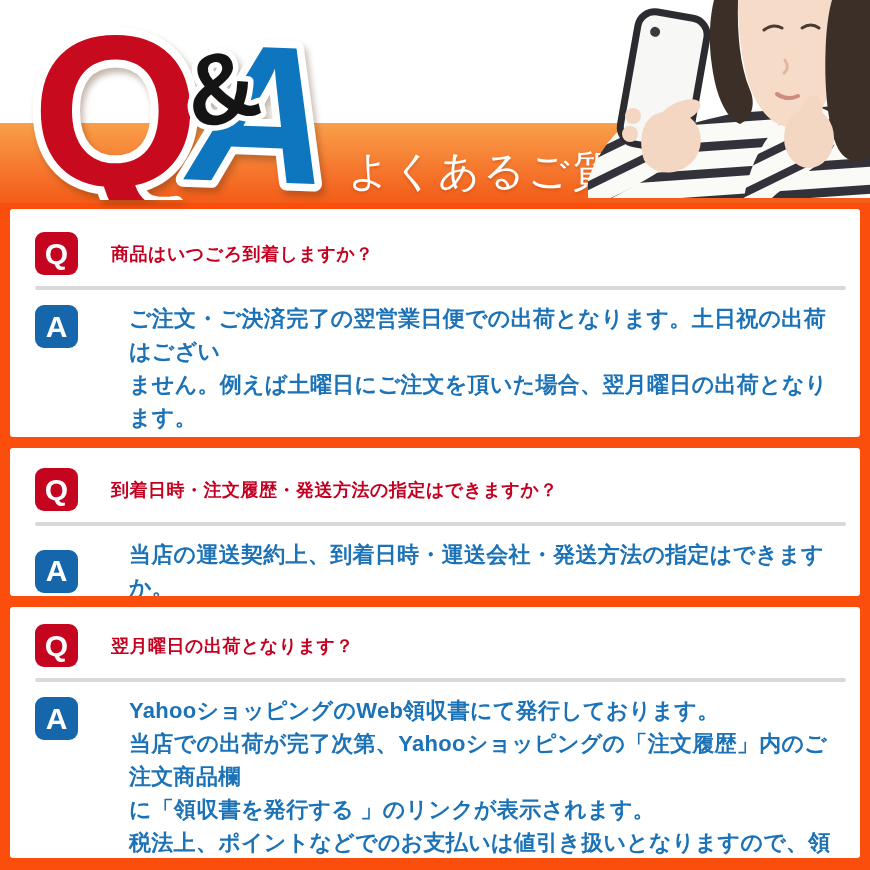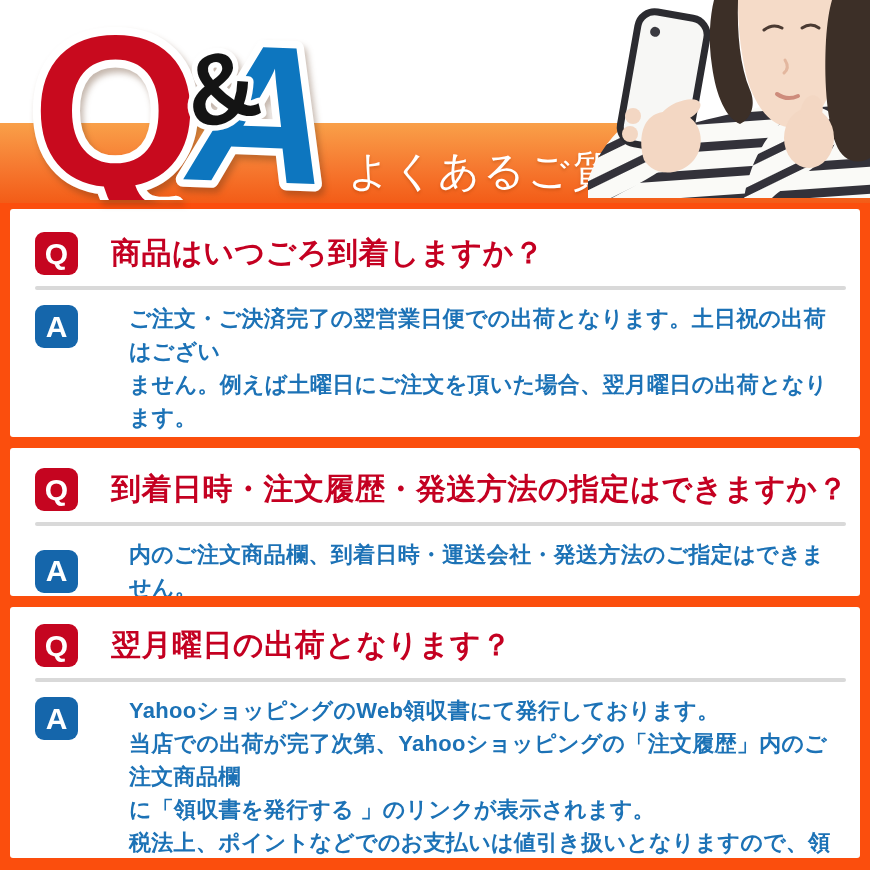--- a/index.html
+++ b/index.html
@@ -74,7 +74,7 @@
   .abadge { background:#1566AB; }
   .qtext {
     margin-left:33px;
-    color:#C40021; font-size:30px; font-weight:700; letter-spacing:.5px;
+    color:#C40021; font-size:18px; font-weight:700; letter-spacing:.5px;
     white-space:nowrap;
   }
   .divider { height:4px; background:#D9D9D9; margin:11px 0 0 0; border-radius:2px; }

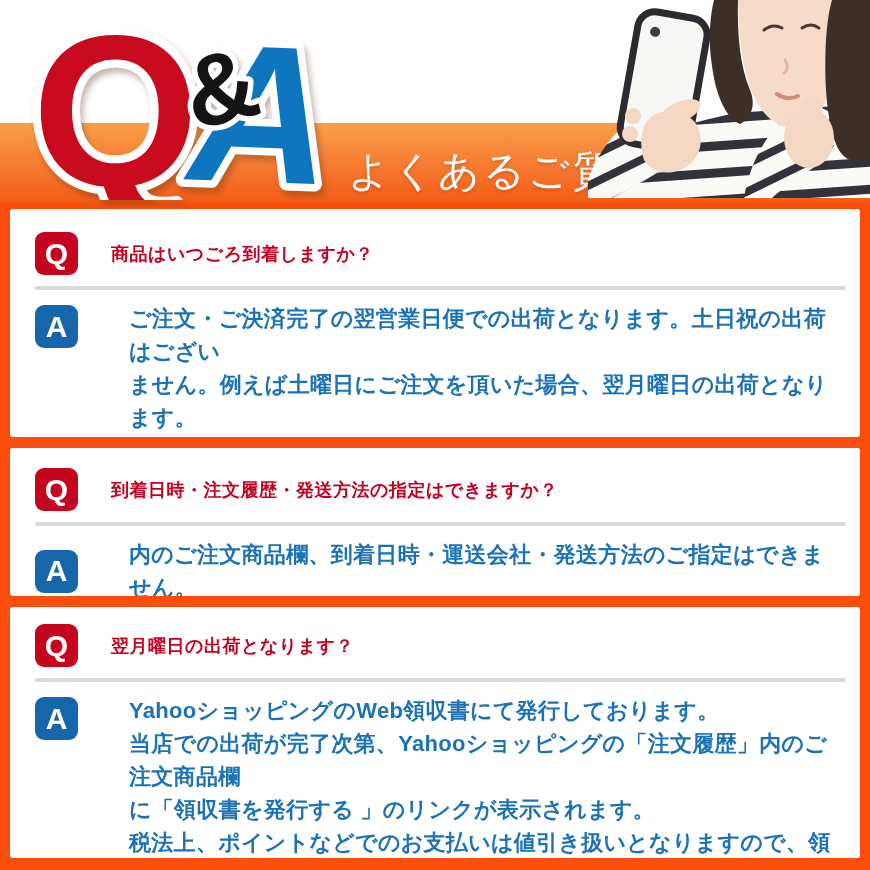--- a/index.html
+++ b/index.html
@@ -169,7 +169,7 @@
       <div class="divider"></div>
       <div class="row arow center">
         <div class="badge abadge">A</div>
-        <div class="atext">内のご注文商品欄、到着日時・運送会社・発送方法のご指定はできません。</div>
+        <div class="atext">当店の運送契約上、到着日時・運送会社・発送方法の指定はできますか。</div>
       </div>
     </div>
 

